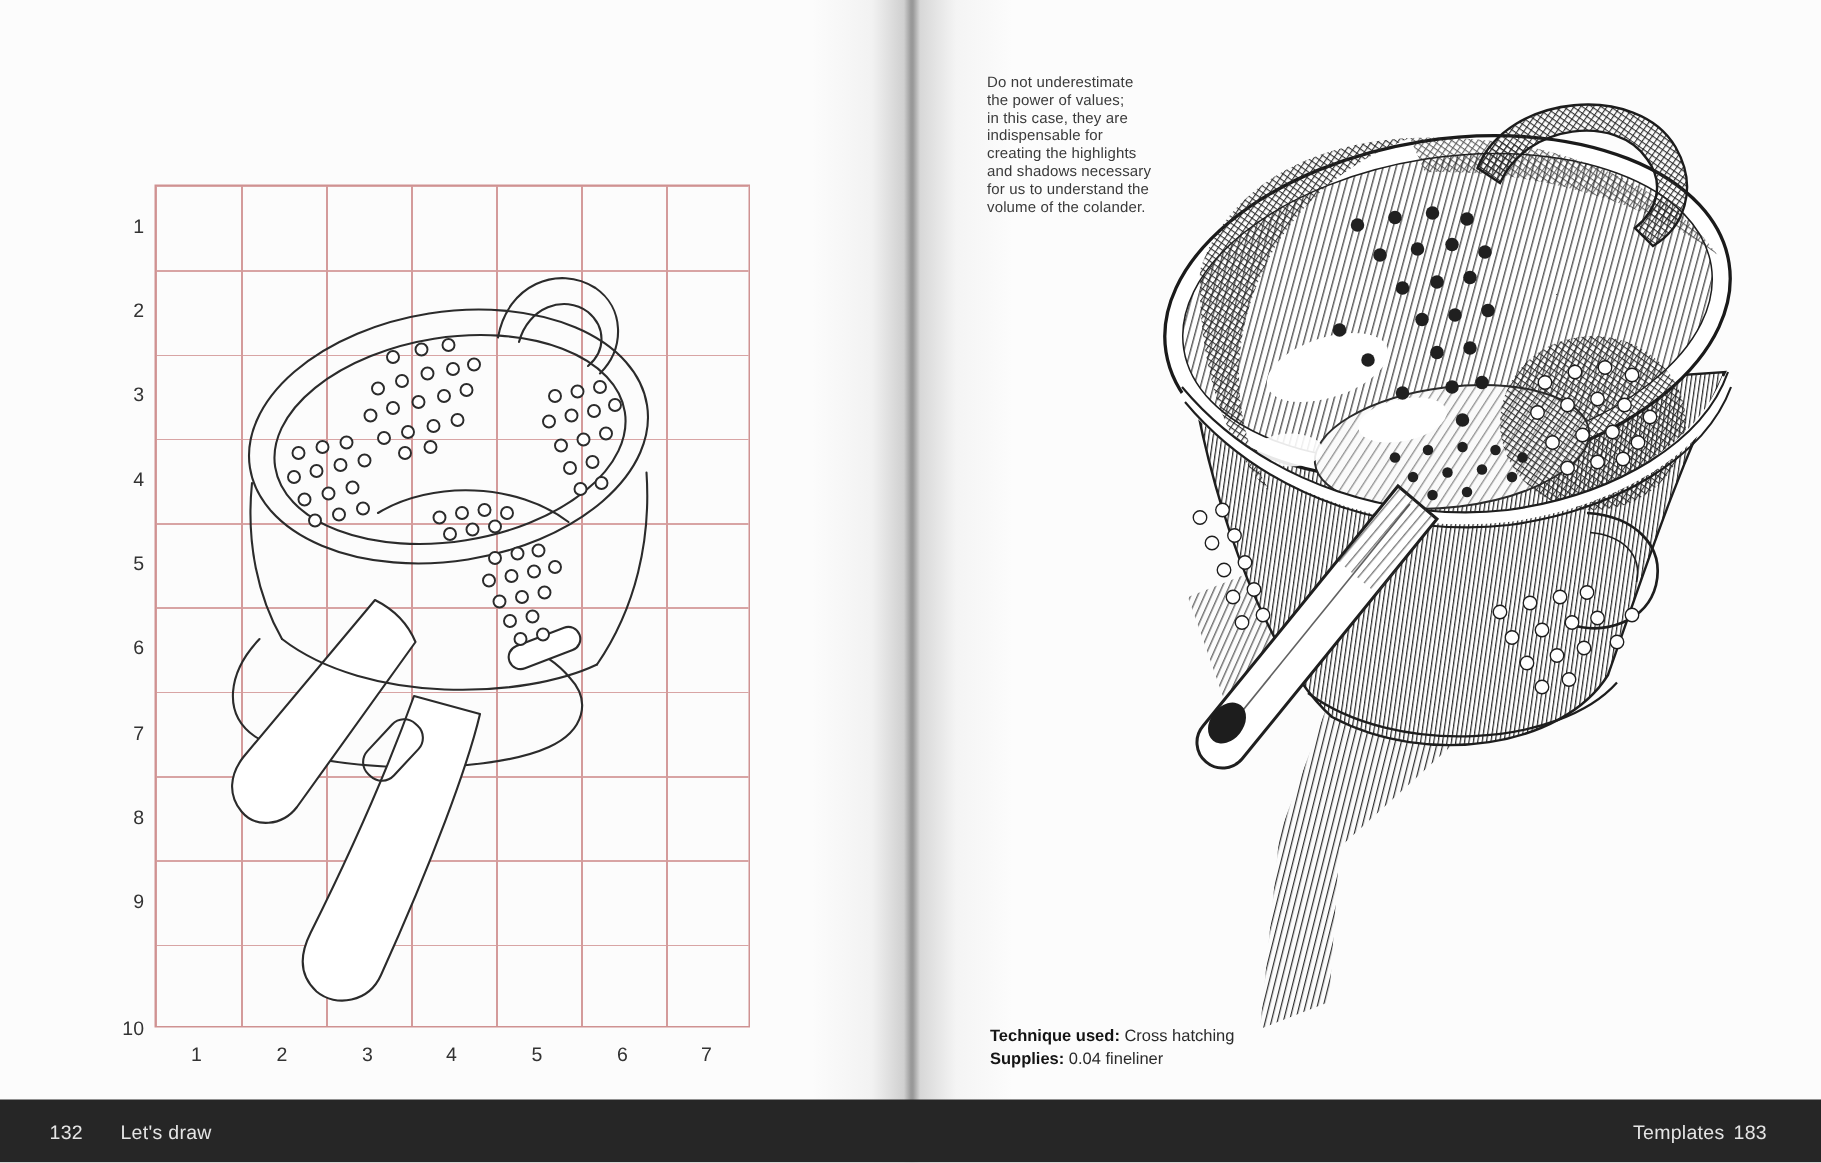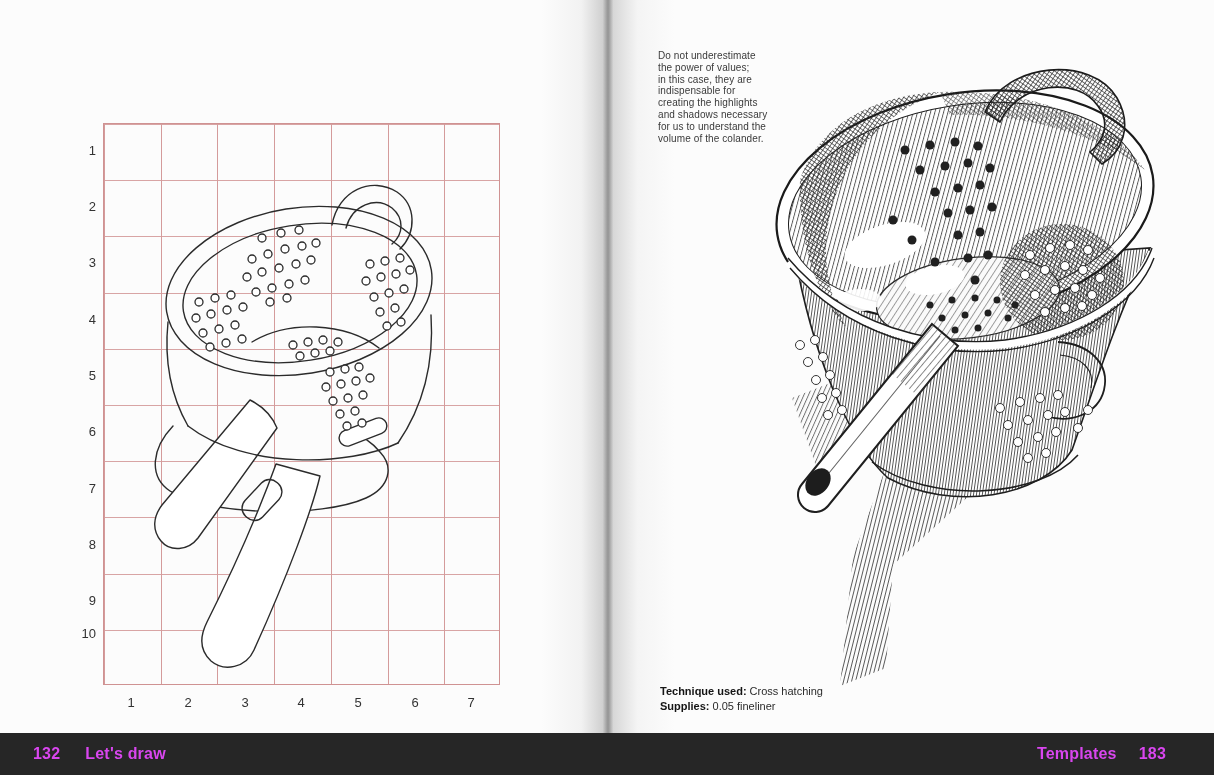--- a/index.html
+++ b/index.html
@@ -67,7 +67,7 @@
     <span class="rlab" style="top:481px">7</span>
     <span class="rlab" style="top:537px">8</span>
     <span class="rlab" style="top:593px">9</span>
-    <span class="rlab" style="top:626px">10</span>
+    <span class="rlab" style="top:678px">10</span>
 
     <span class="clab" style="left:117px">1</span>
     <span class="clab" style="left:174px">2</span>

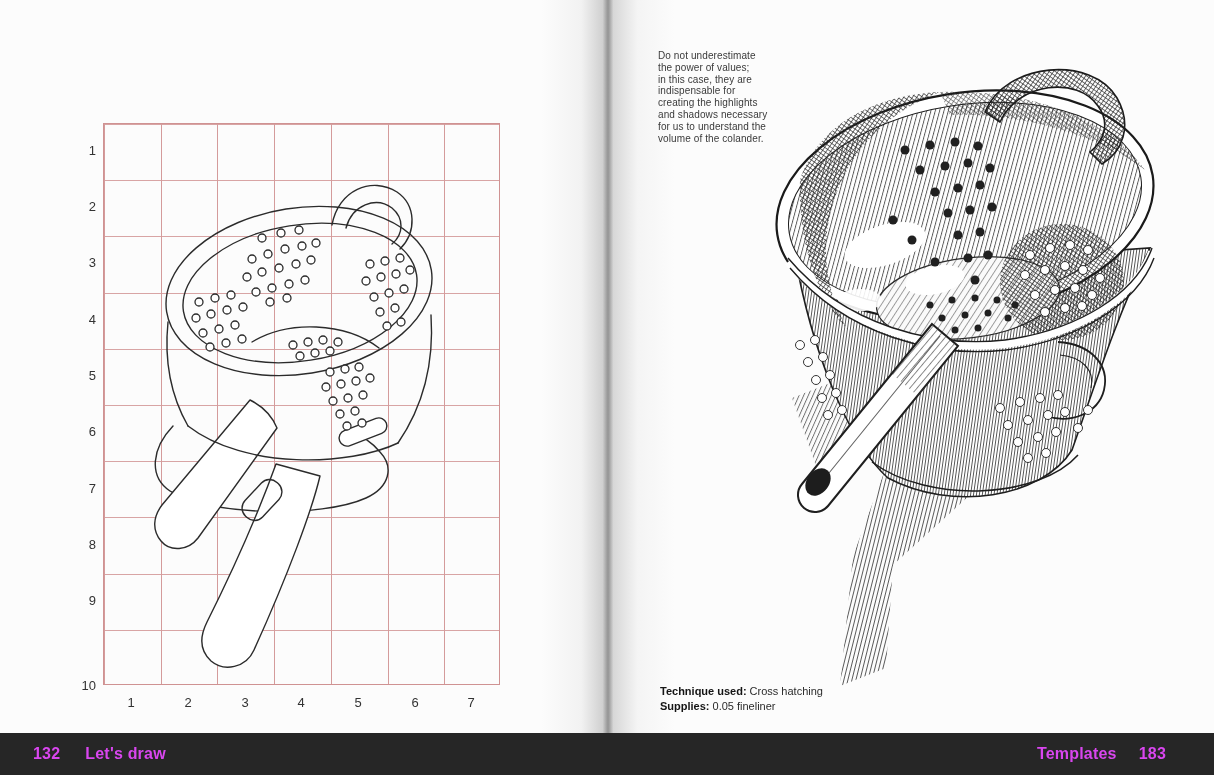--- a/index.html
+++ b/index.html
@@ -334,7 +334,7 @@
         <b>Technique used:</b><span class="cap-value">Cross hatching</span>
       </div>
       <div>
-        <b>Supplies:</b><span class="cap-value">0.05 fineliner</span>
+        <b>Supplies:</b><span class="cap-value">0.04 fineliner</span>
       </div>
     </div>
   </div>

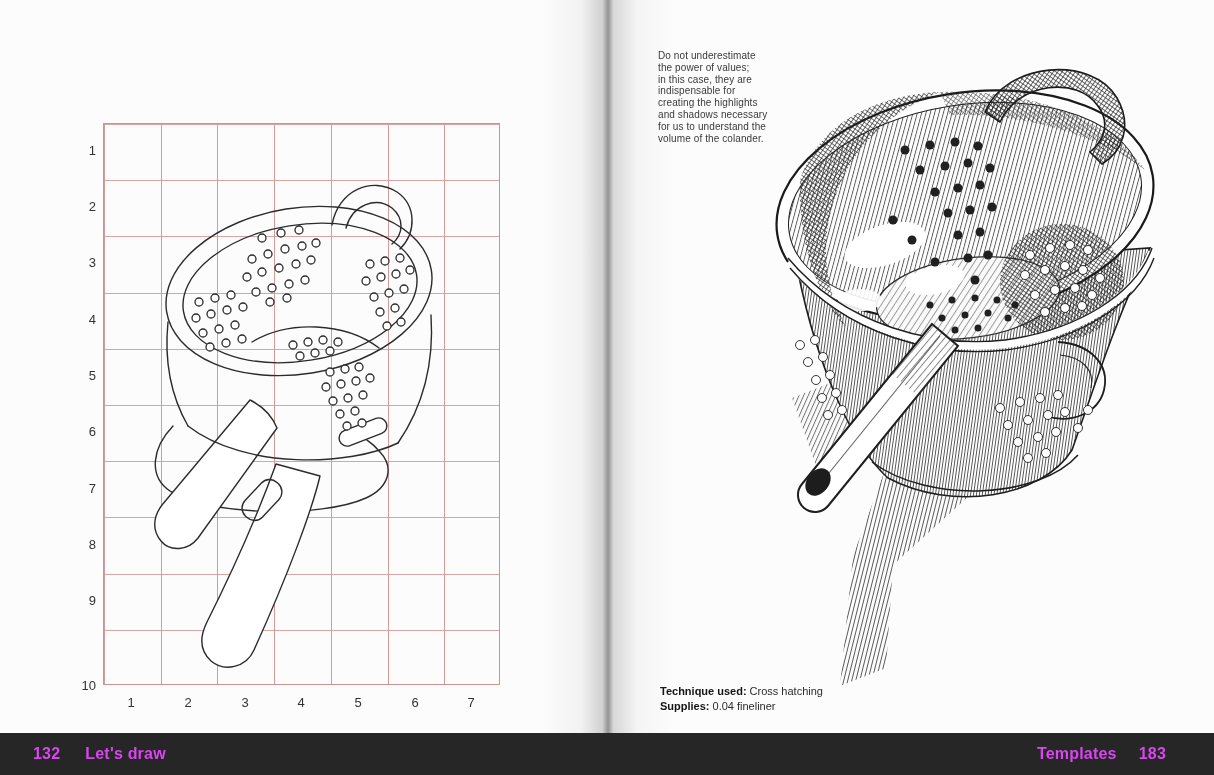--- a/index.html
+++ b/index.html
@@ -44,9 +44,9 @@
       rgba(120,120,120,0) 100%);}
   
   .footer{position:absolute;left:0;top:733px;width:1214px;height:42px;
-    background:#262626;color:#d946ef;z-index:6;
+    background:#262626;color:#e5e5e5;z-index:6;
     display:flex;align-items:center;justify-content:space-between;
-    font-size:16px;font-weight:bold;letter-spacing:.2px;}
+    font-size:13px;font-weight:normal;letter-spacing:.2px;}
   .f-left{margin-left:33px;display:flex;gap:25px;}
   .f-right{margin-right:48px;display:flex;gap:22px;}
 </style>

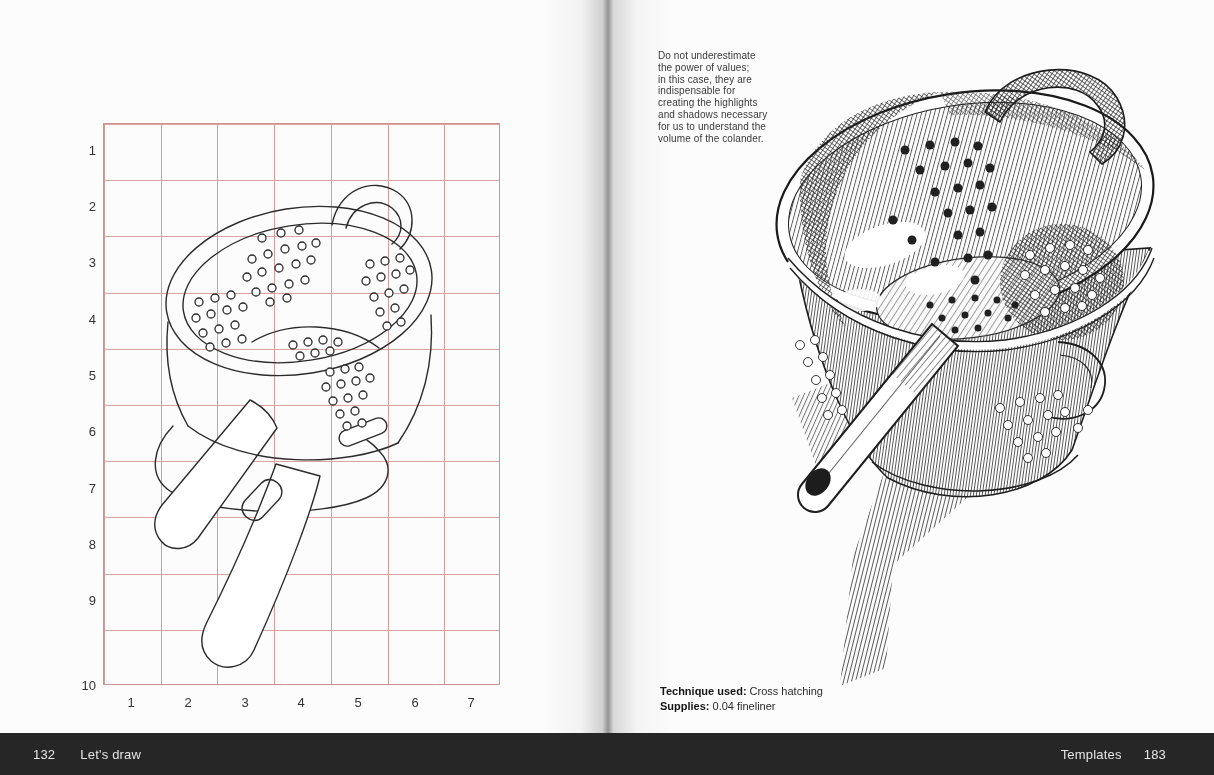--- a/index.html
+++ b/index.html
@@ -48,7 +48,7 @@
     display:flex;align-items:center;justify-content:space-between;
     font-size:13px;font-weight:normal;letter-spacing:.2px;}
   .f-left{margin-left:33px;display:flex;gap:25px;}
-  .f-right{margin-right:48px;display:flex;gap:22px;}
+  .f-right{margin-right:36px;display:flex;gap:6px;}
 </style>
 </head>
 <body>

